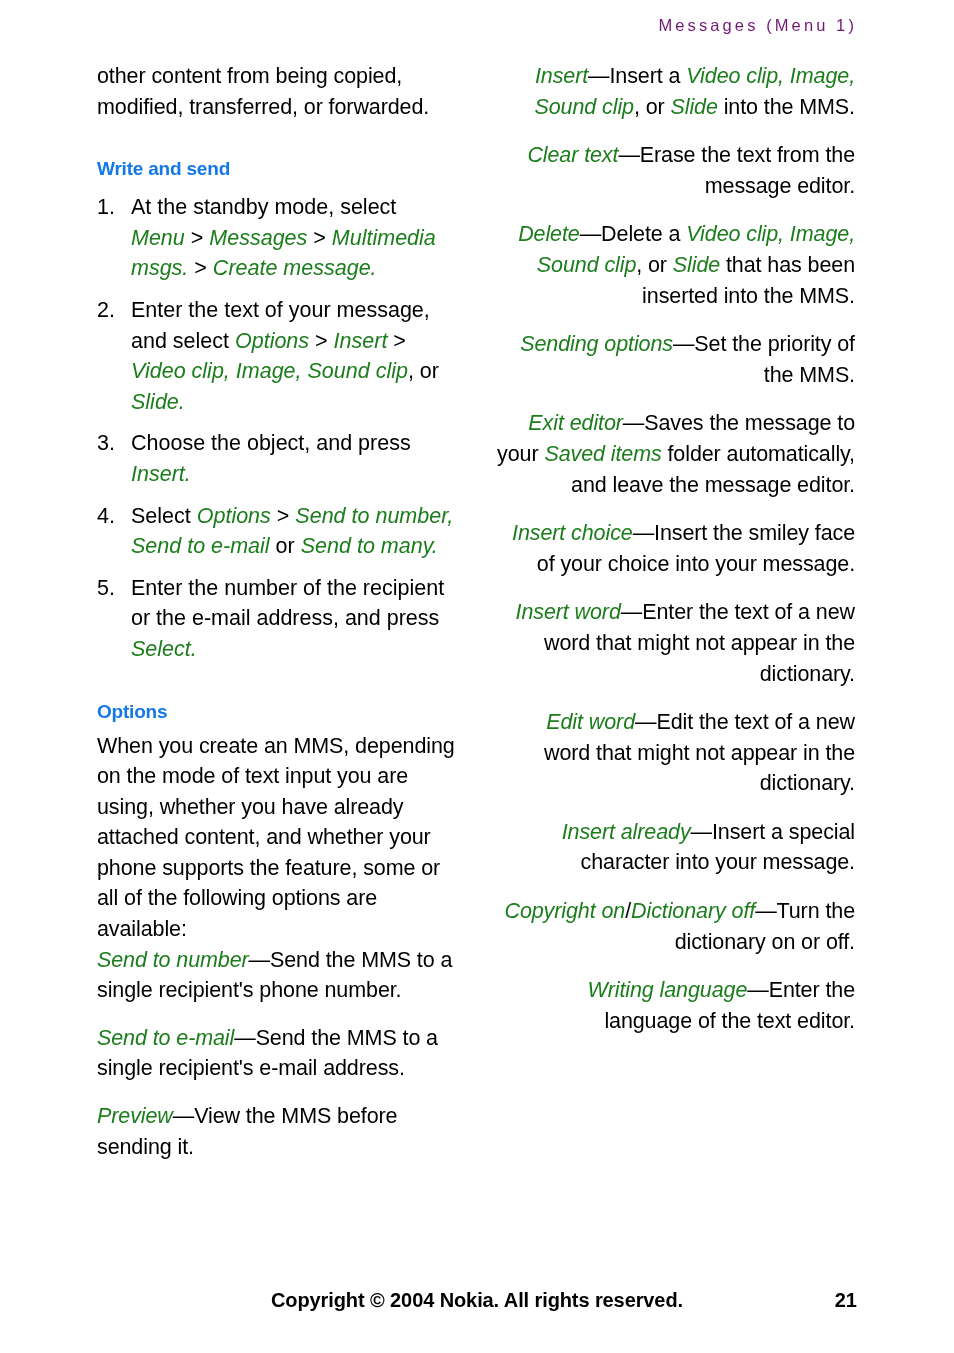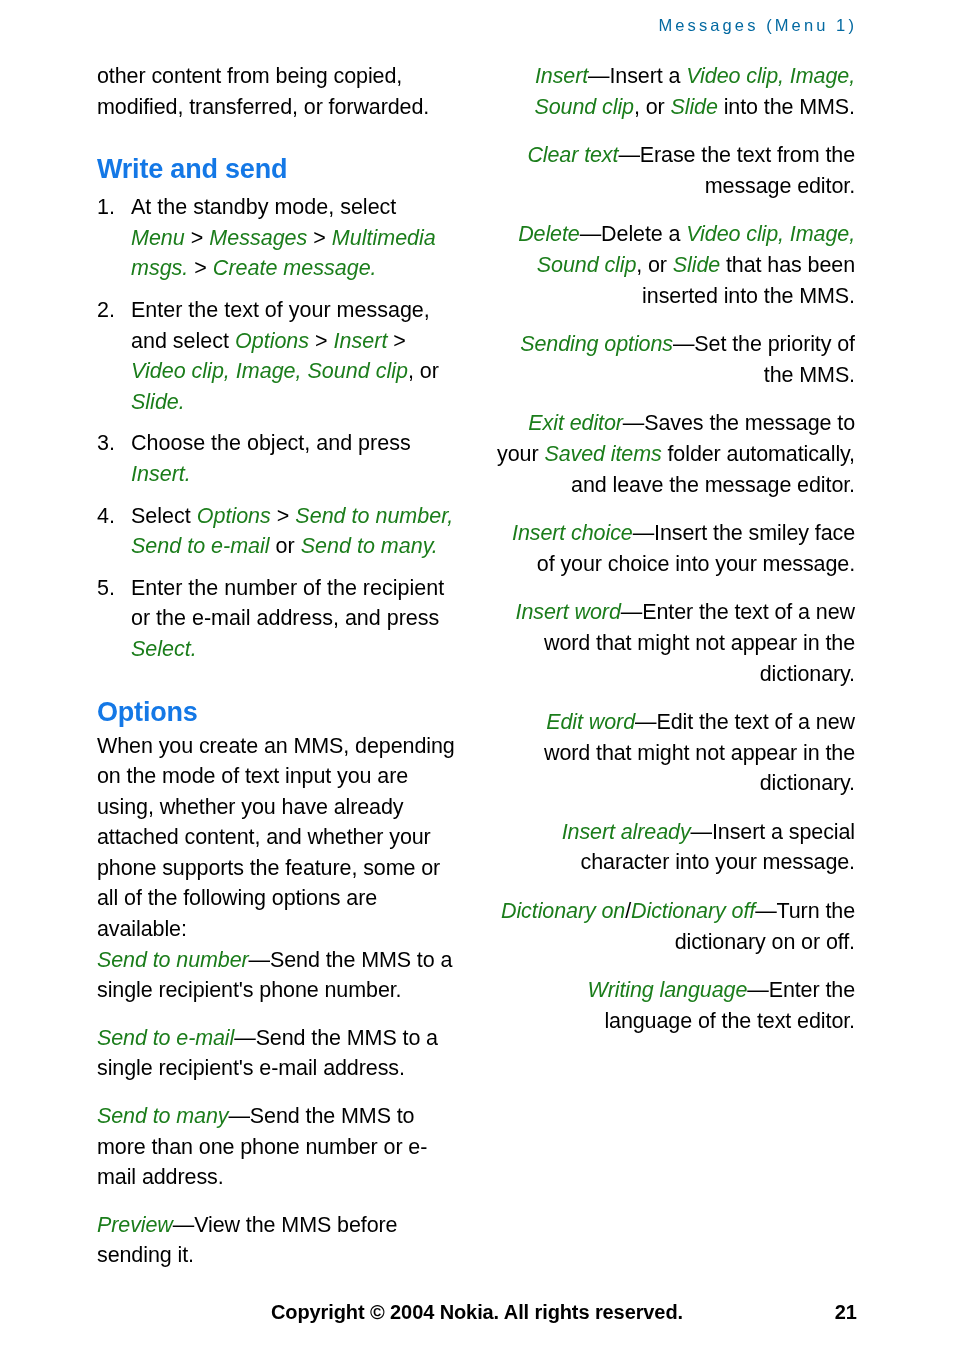--- a/index.html
+++ b/index.html
@@ -28,7 +28,7 @@
     right: 97px;
     font-size: 16.5px;
     letter-spacing: 3.1px;
-    color: #0369a1;
+    color: #701a75;
     white-space: nowrap;
   }
 

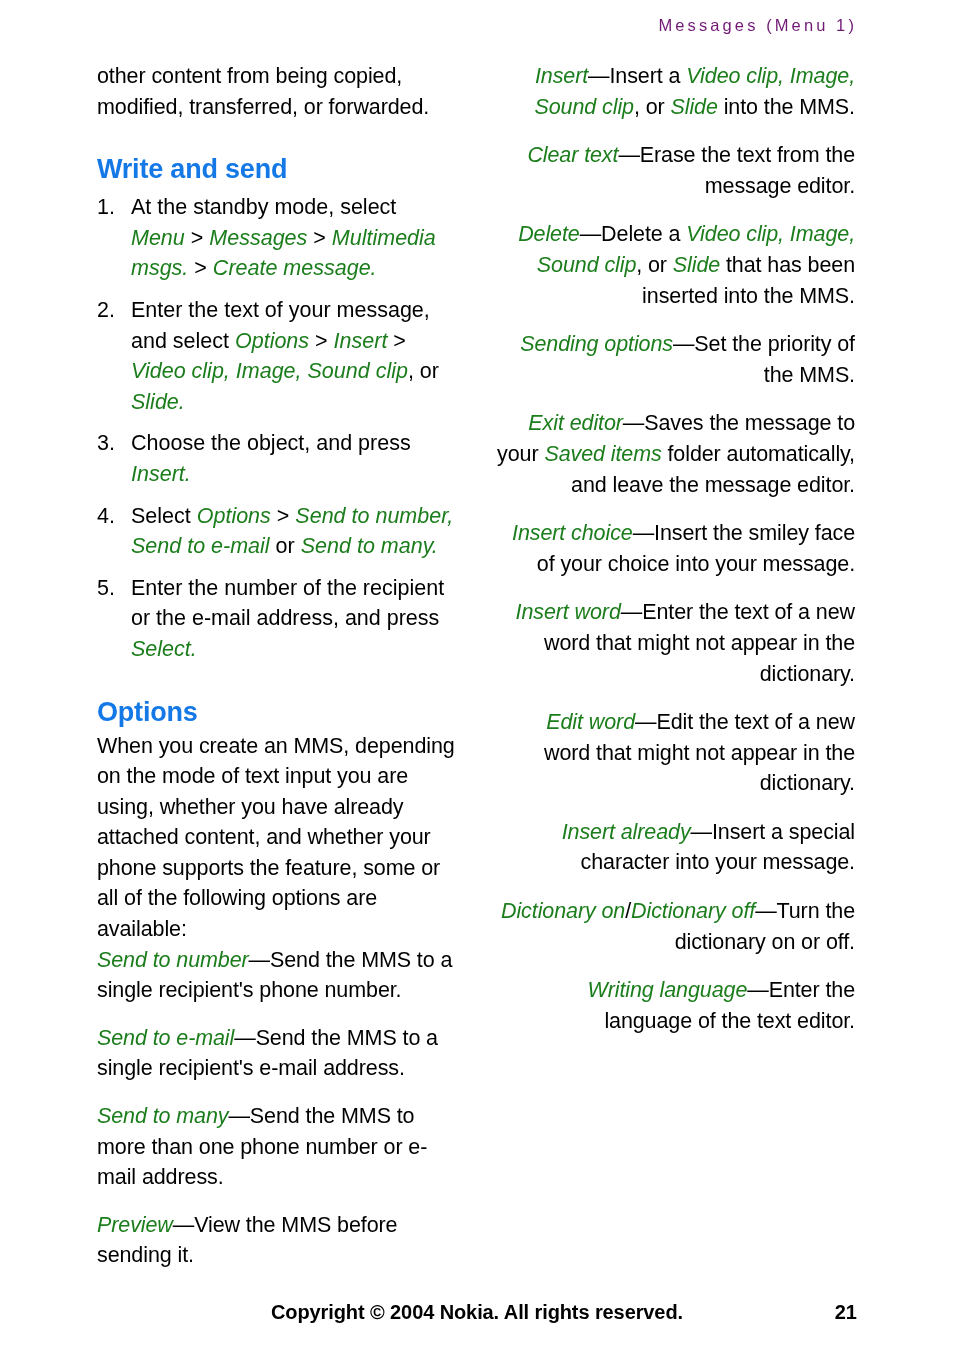--- a/index.html
+++ b/index.html
@@ -65,7 +65,7 @@
 
   
   .h2 {
-    font-size: 27px;
+    font-size: 19px;
     font-weight: bold;
     color: #1478E6;
     margin: 30px 0 6px 0;

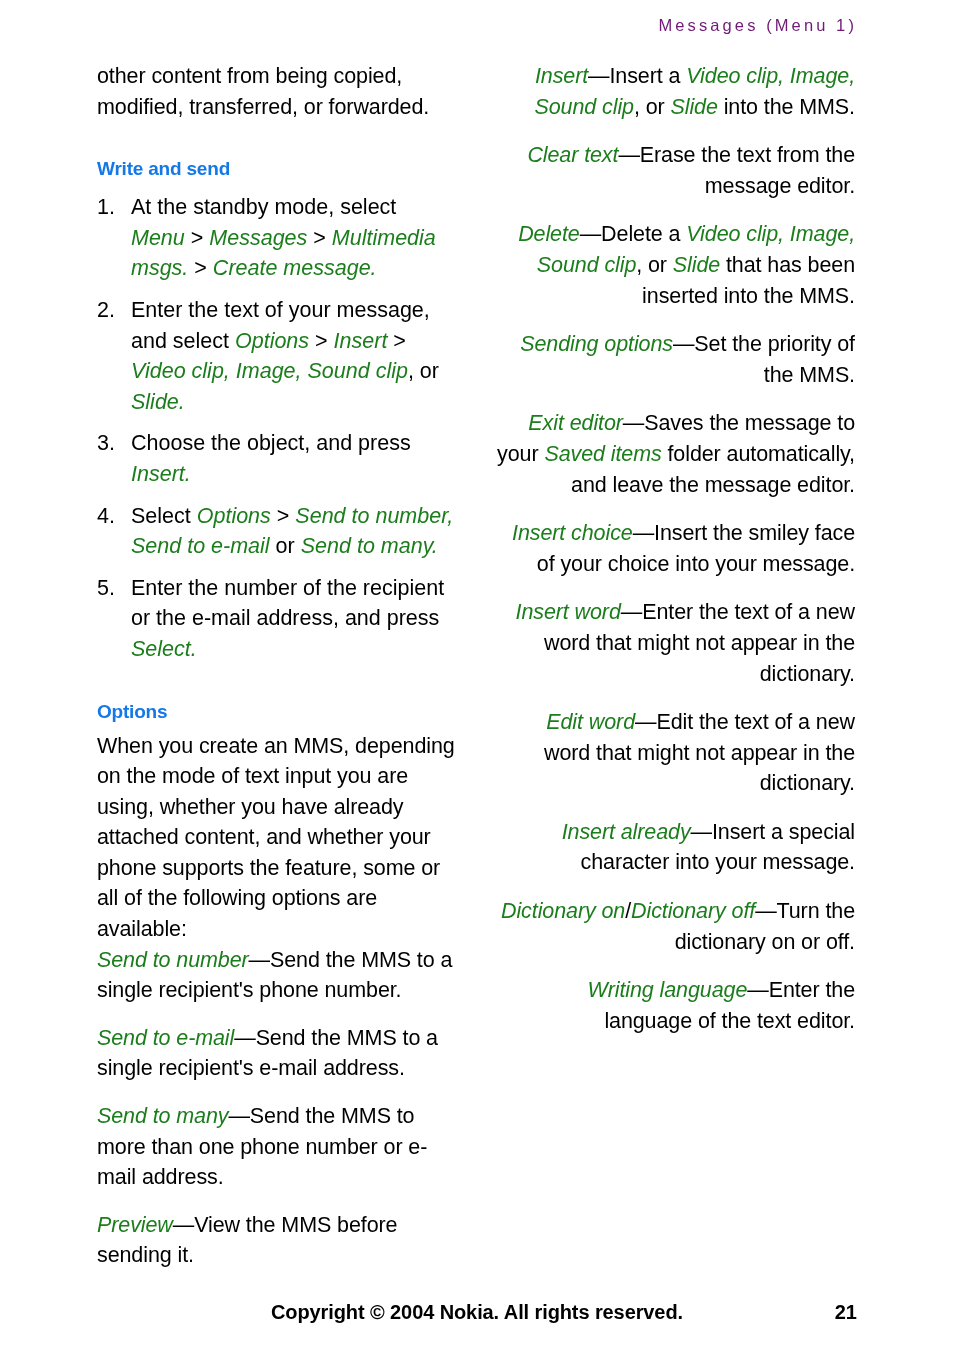--- a/index.html
+++ b/index.html
@@ -184,7 +184,7 @@
           <p class="para def"><span class="ui">Insert word</span><span><span>—Enter the text of a new word that might not appear in the dictionary.</span></span></p>
           <p class="para def"><span class="ui">Edit word</span><span><span>—Edit the text of a new word that might not appear in the dictionary.</span></span></p>
           <p class="para def"><span class="ui">Insert already</span><span><span>—Insert a special character into your message.</span></span></p>
-          <p class="para def"><span class="ui">Dictionary on</span><span><span>/</span><span class="ui">Dictionary off</span><span>—Turn the dictionary on or off.</span></span></p>
+          <p class="para def"><span class="ui">Copyright on</span><span><span>/</span><span class="ui">Dictionary off</span><span>—Turn the dictionary on or off.</span></span></p>
           <p class="para def"><span class="ui">Writing language</span><span><span>—Enter the language of the text editor.</span></span></p>
         </div>
     </div>

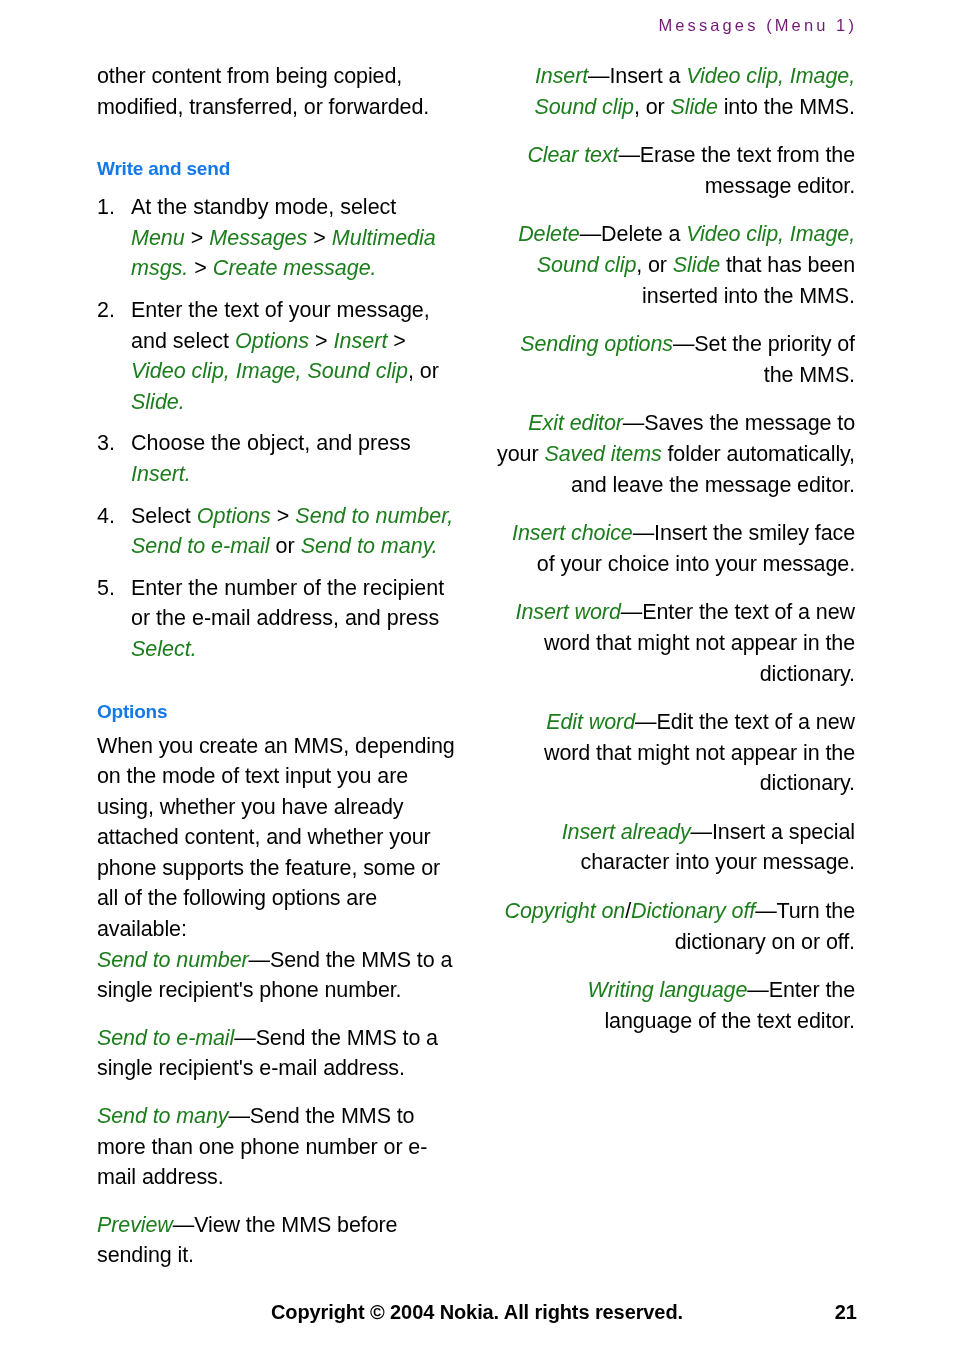--- a/index.html
+++ b/index.html
@@ -168,7 +168,6 @@
       <div id="left-defs">
           <p class="para def"><span class="ui">Send to number</span><span><span>—Send the MMS to a single recipient's phone number.</span></span></p>
           <p class="para def"><span class="ui">Send to e-mail</span><span><span>—Send the MMS to a single recipient's e-mail address.</span></span></p>
-          <p class="para def"><span class="ui">Send to many</span><span><span>—Send the MMS to more than one phone number or e-mail address.</span></span></p>
           <p class="para def"><span class="ui">Preview</span><span><span>—View the MMS before sending it.</span></span></p>
         </div>
     </div>

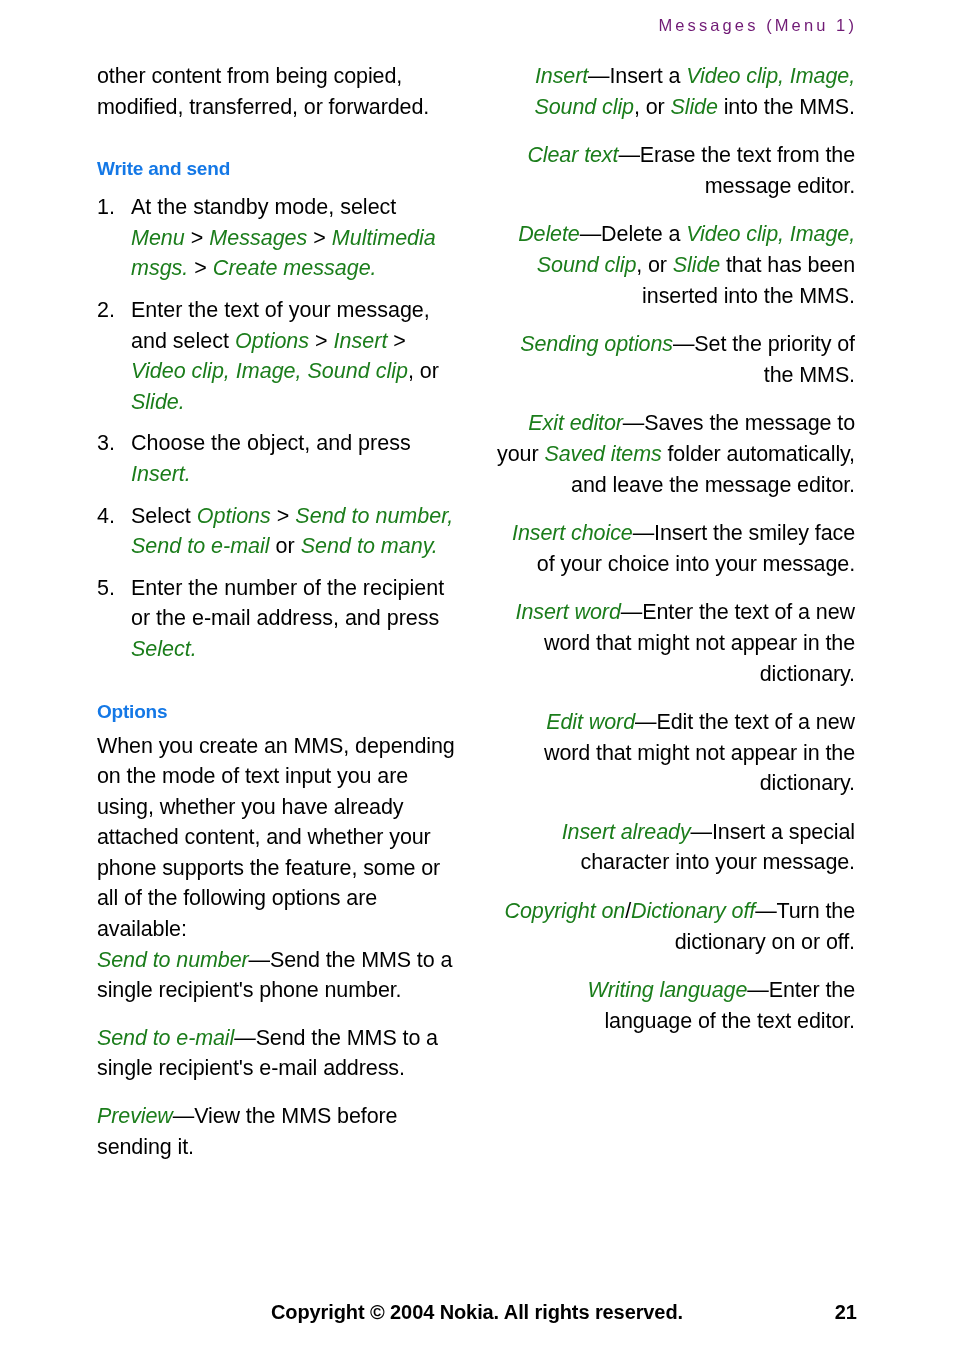--- a/index.html
+++ b/index.html
@@ -115,7 +115,6 @@
     right: 97px;
     top: 1286px;
     height: 30px;
-    margin-top: 12px;
   }
   .footer-copy {
     position: absolute;

